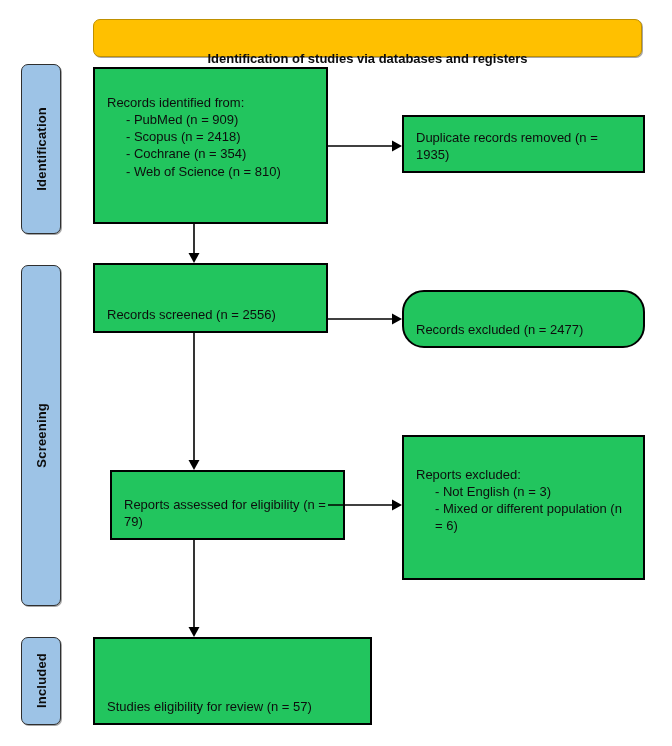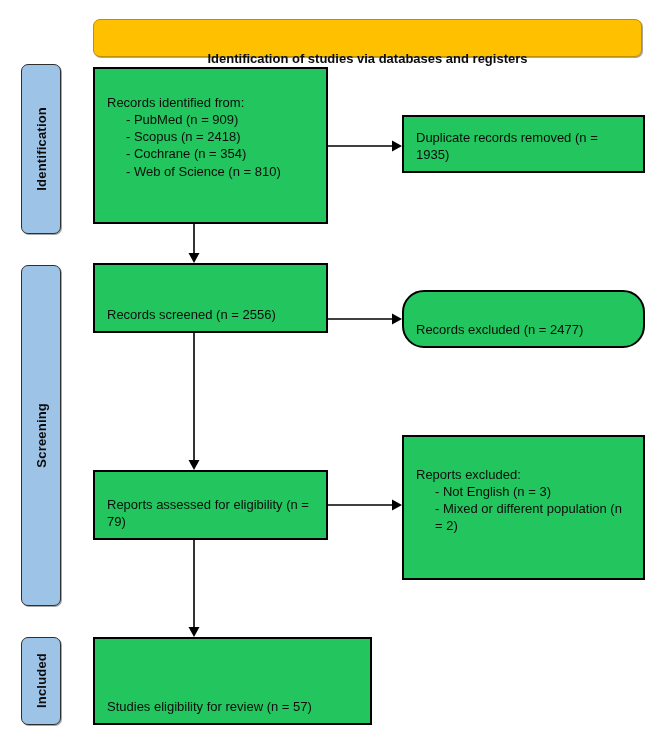--- a/index.html
+++ b/index.html
@@ -129,7 +129,7 @@
     <div class="box-line">Records excluded (n = 2477)</div>
   </div>
 
-  <div class="box vcenter" style="left:93px; top:470px; width:235px; height:70px;">
+  <div class="box vcenter" style="left:110px; top:470px; width:235px; height:70px;">
     <div class="box-line">Reports assessed for eligibility (n = 79)</div>
   </div>
 

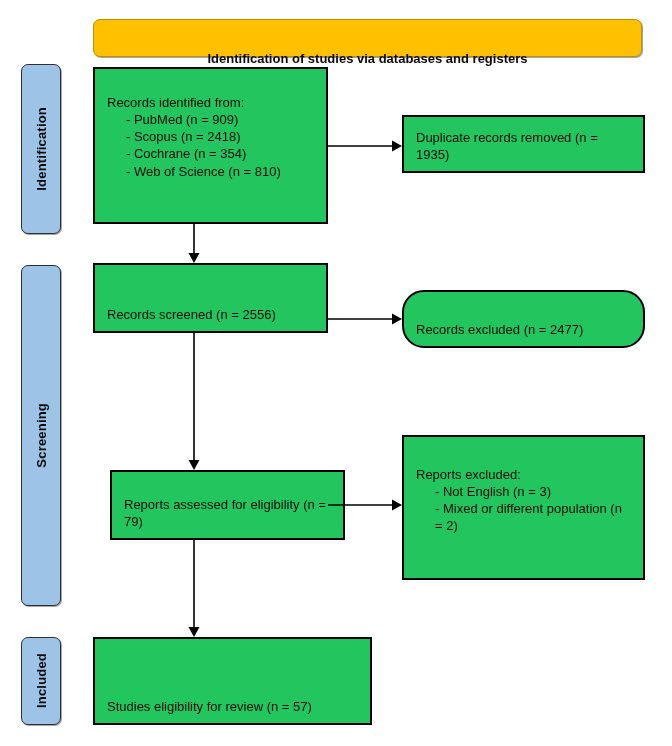--- a/index.html
+++ b/index.html
@@ -136,7 +136,7 @@
   <div class="box" style="left:402px; top:435px; width:243px; height:145px; padding-top:29px;">
     <div class="box-line">Reports excluded:</div>
     <div class="box-sub">- Not English (n = 3)</div>
-    <div class="box-sub">- Mixed or different population (n = 2)</div>
+    <div class="box-sub">- Mixed or different population (n = 6)</div>
   </div>
 
   <div class="box vcenter" style="left:93px; top:637px; width:279px; height:88px; padding-top:10px;">

